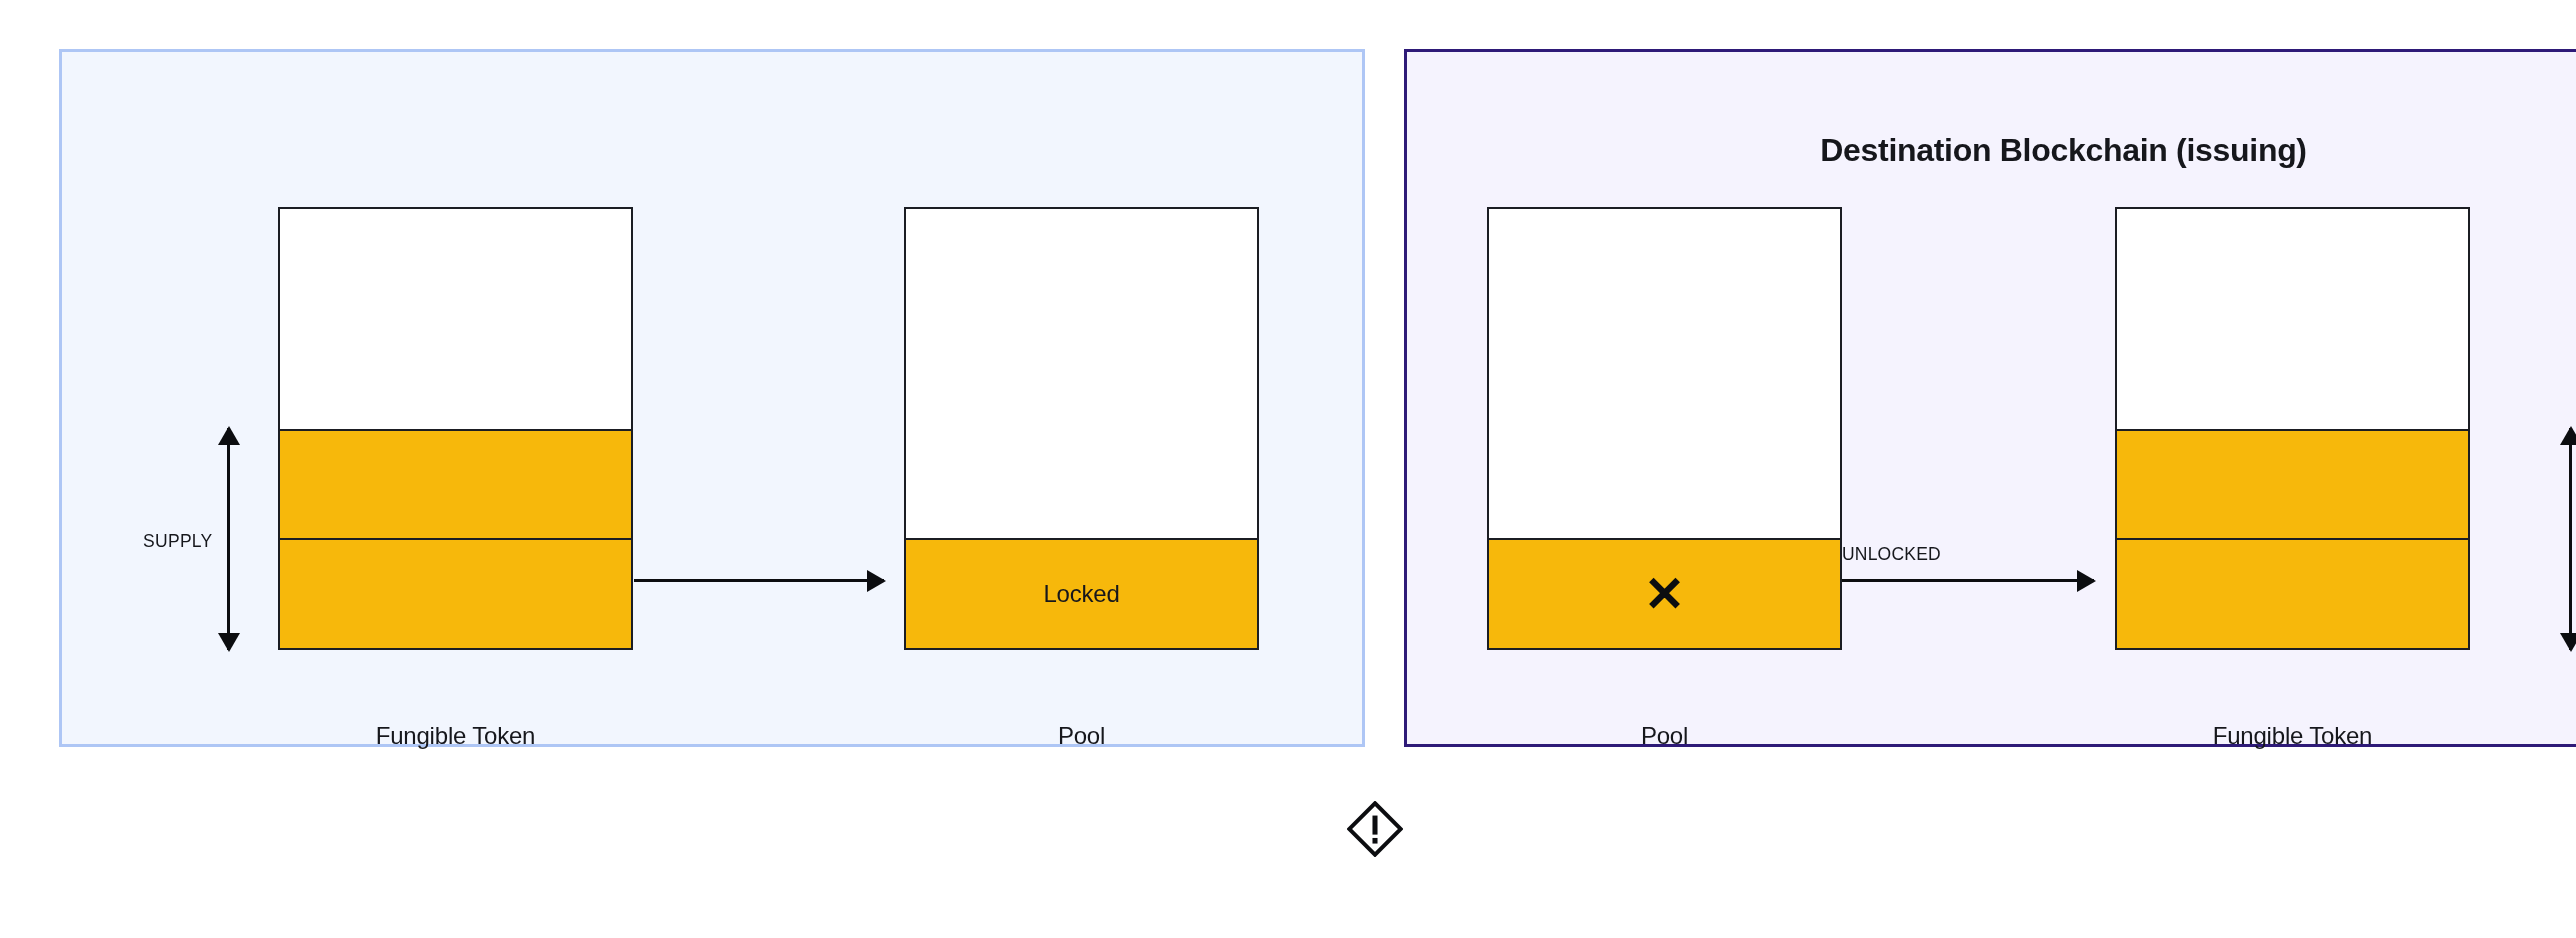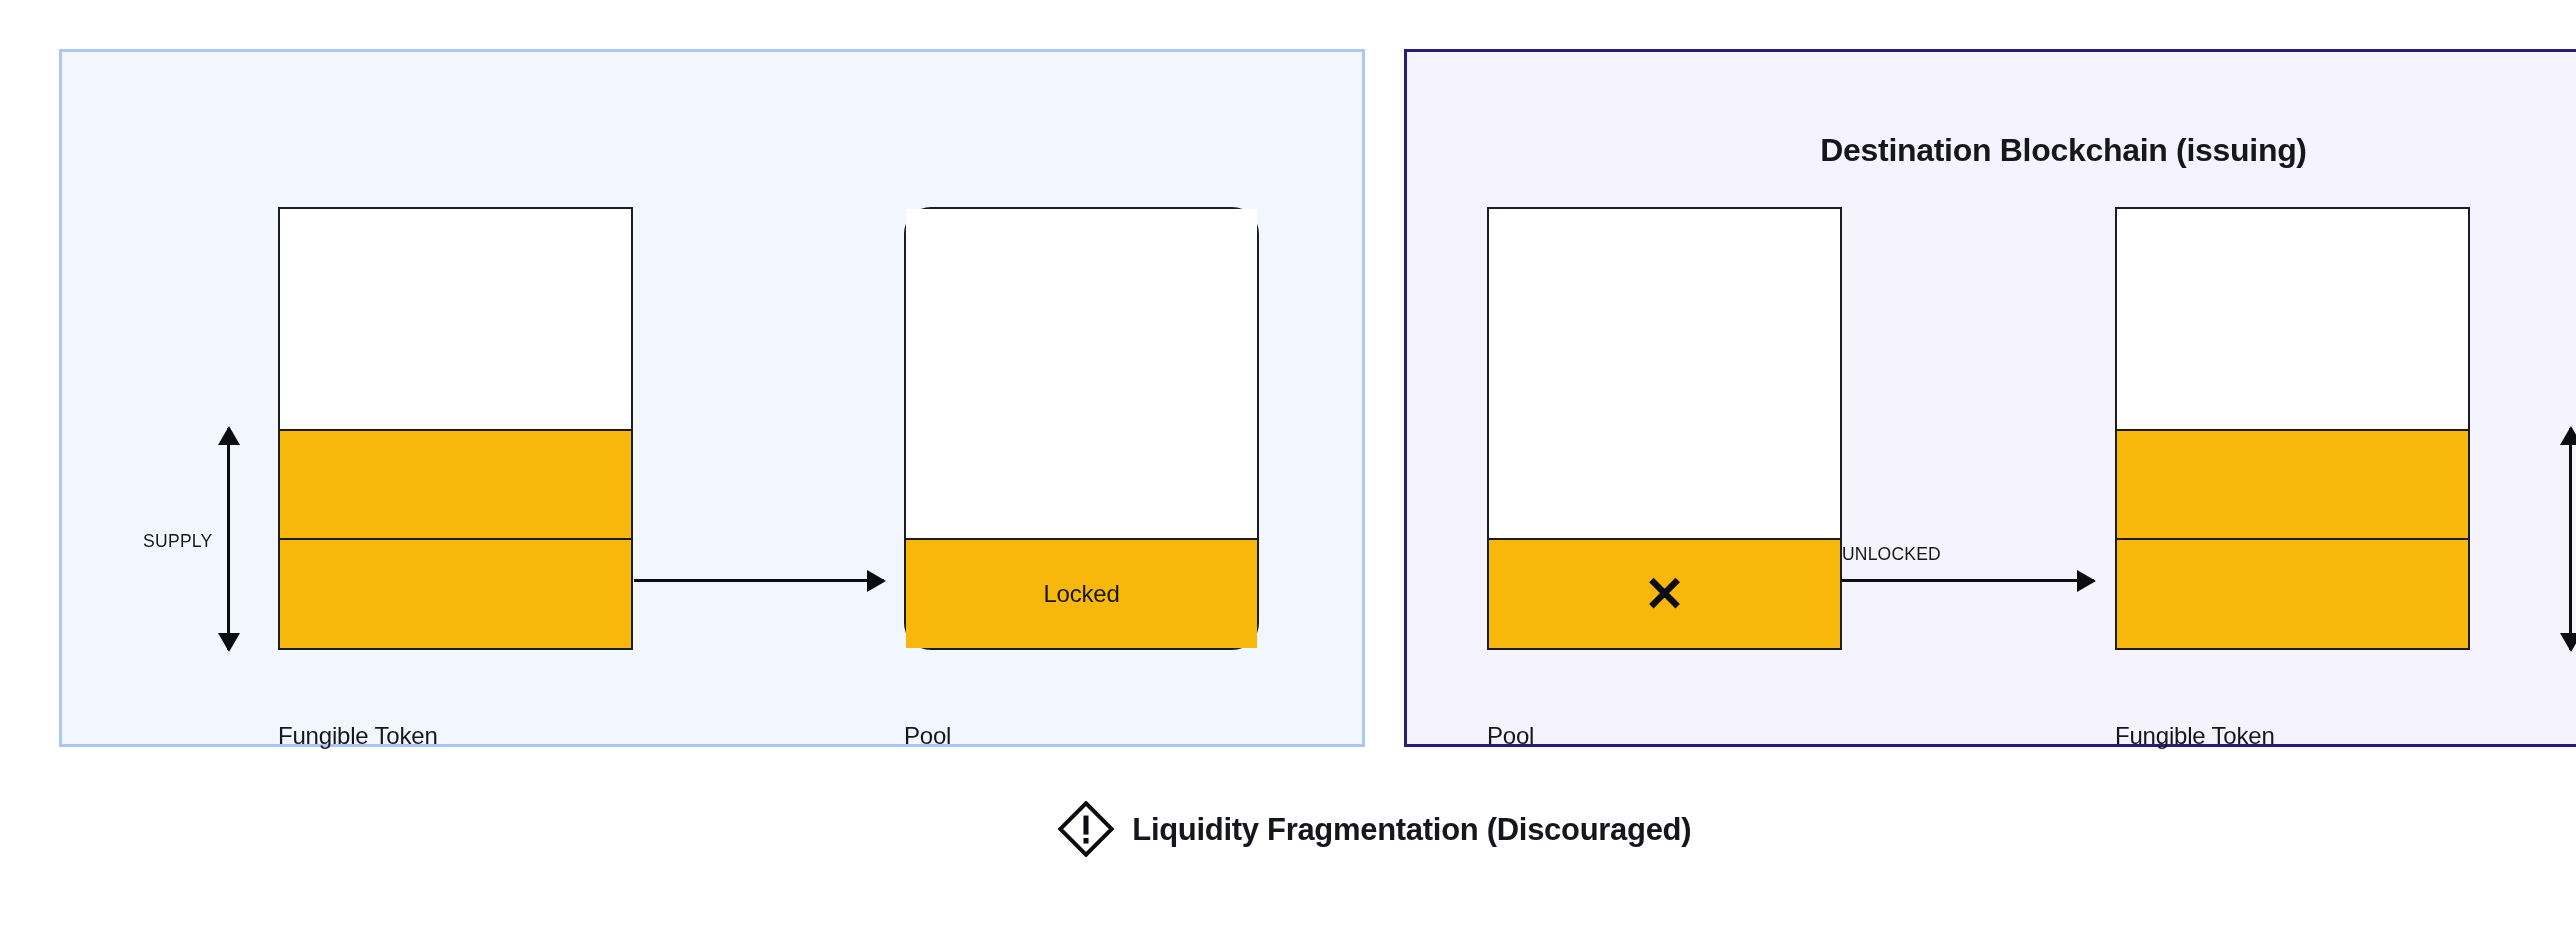--- a/index.html
+++ b/index.html
@@ -64,7 +64,7 @@
 
   
   #bar-source-token   {left:216px; top:155px; width:355px; height:443px;}
-  #bar-source-pool    {left:842px;top:155px; width:355px; height:443px;border-radius:27px;}
+  #bar-source-pool    {left:842px;top:155px; width:355px; height:443px;}
   #bar-dest-pool      {left:80px; top:155px; width:355px; height:443px;}
   #bar-dest-token     {left:708px;top:155px; width:355px; height:443px;}
 

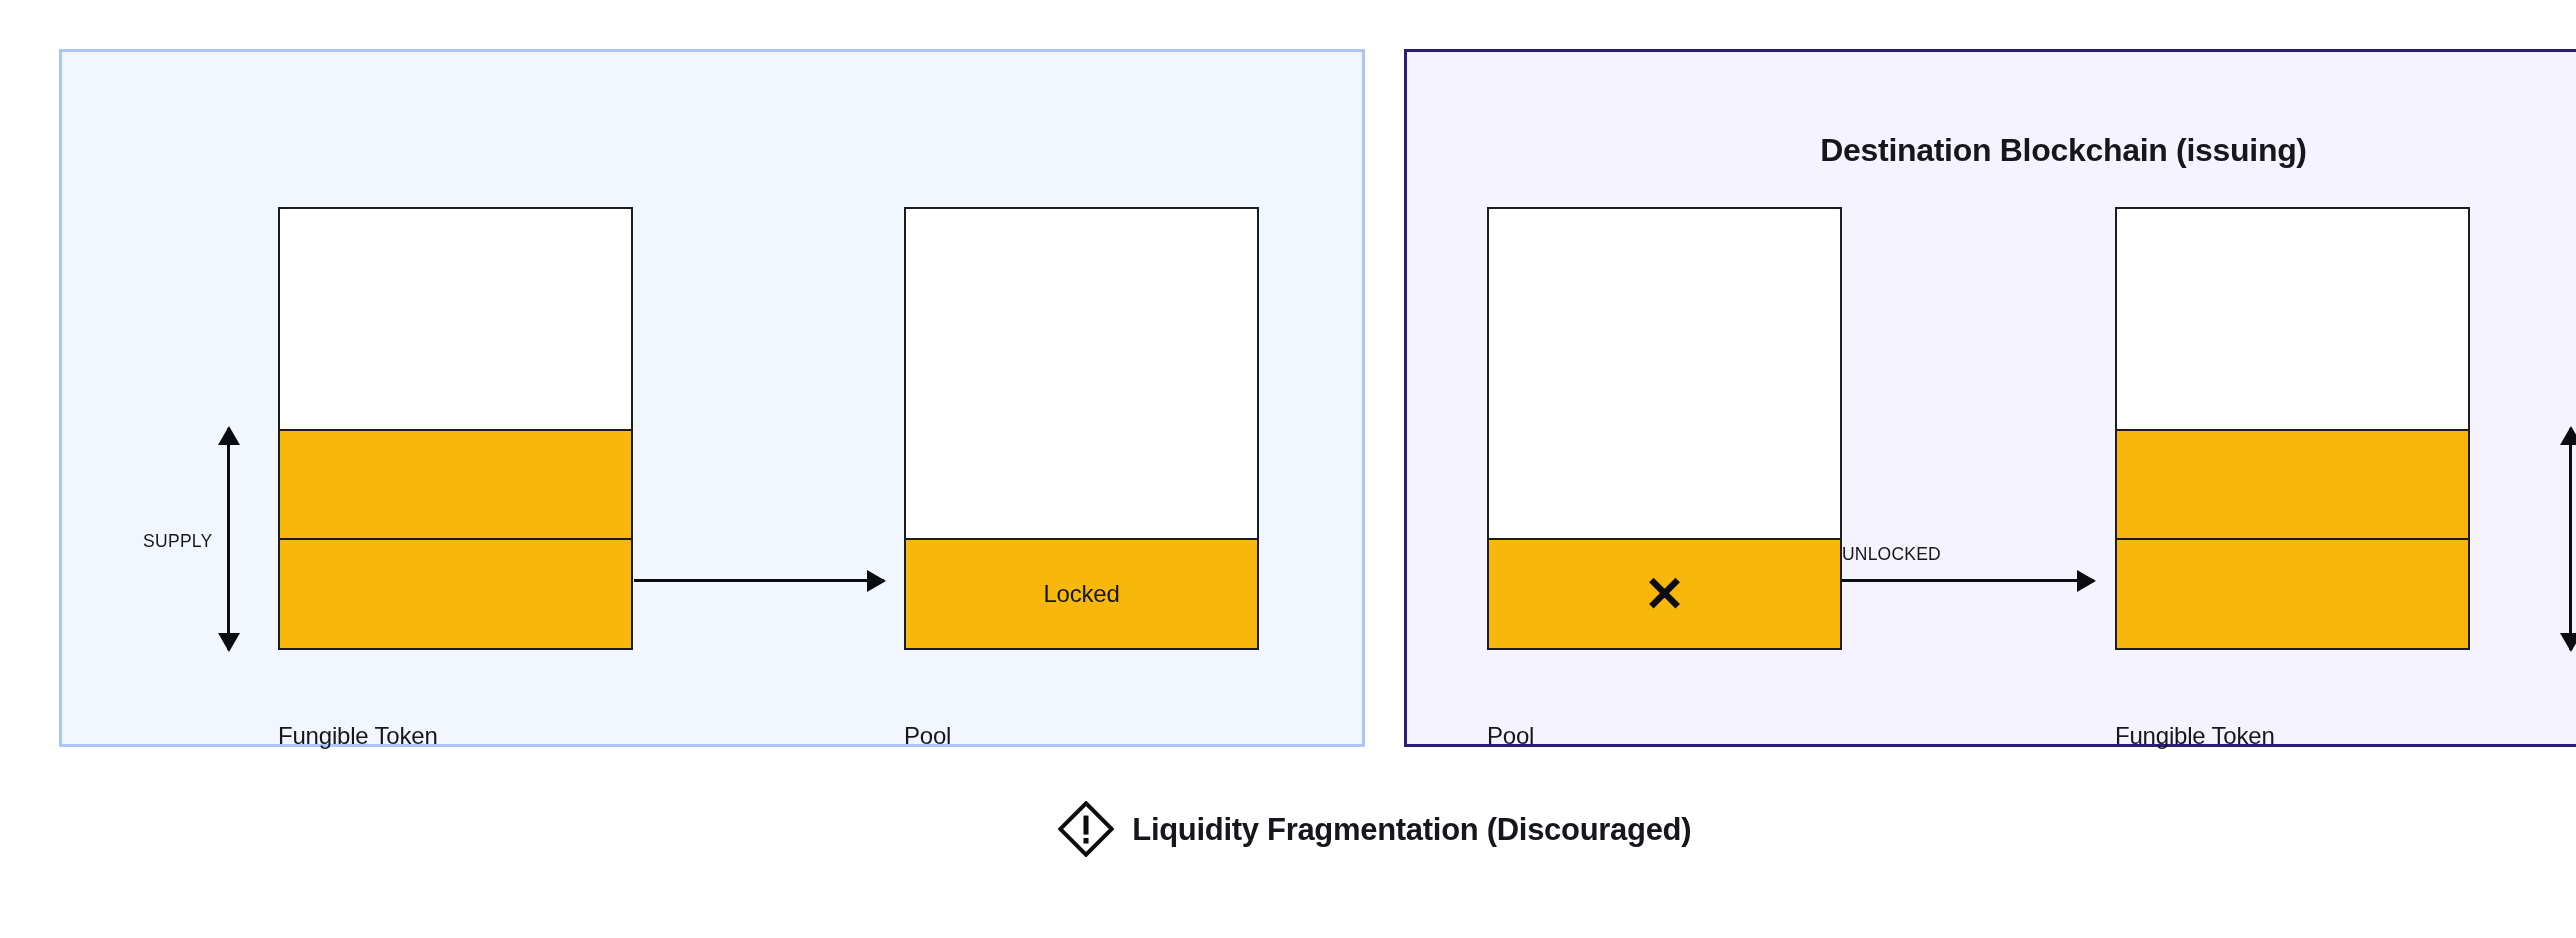--- a/index.html
+++ b/index.html
@@ -58,6 +58,7 @@
   .bar-caption{
     position:absolute;
     top:670px;
+    text-align:center;
     font-size:24px;font-weight:500;color:#16171c;
     letter-spacing:-0.2px;white-space:nowrap;
   }

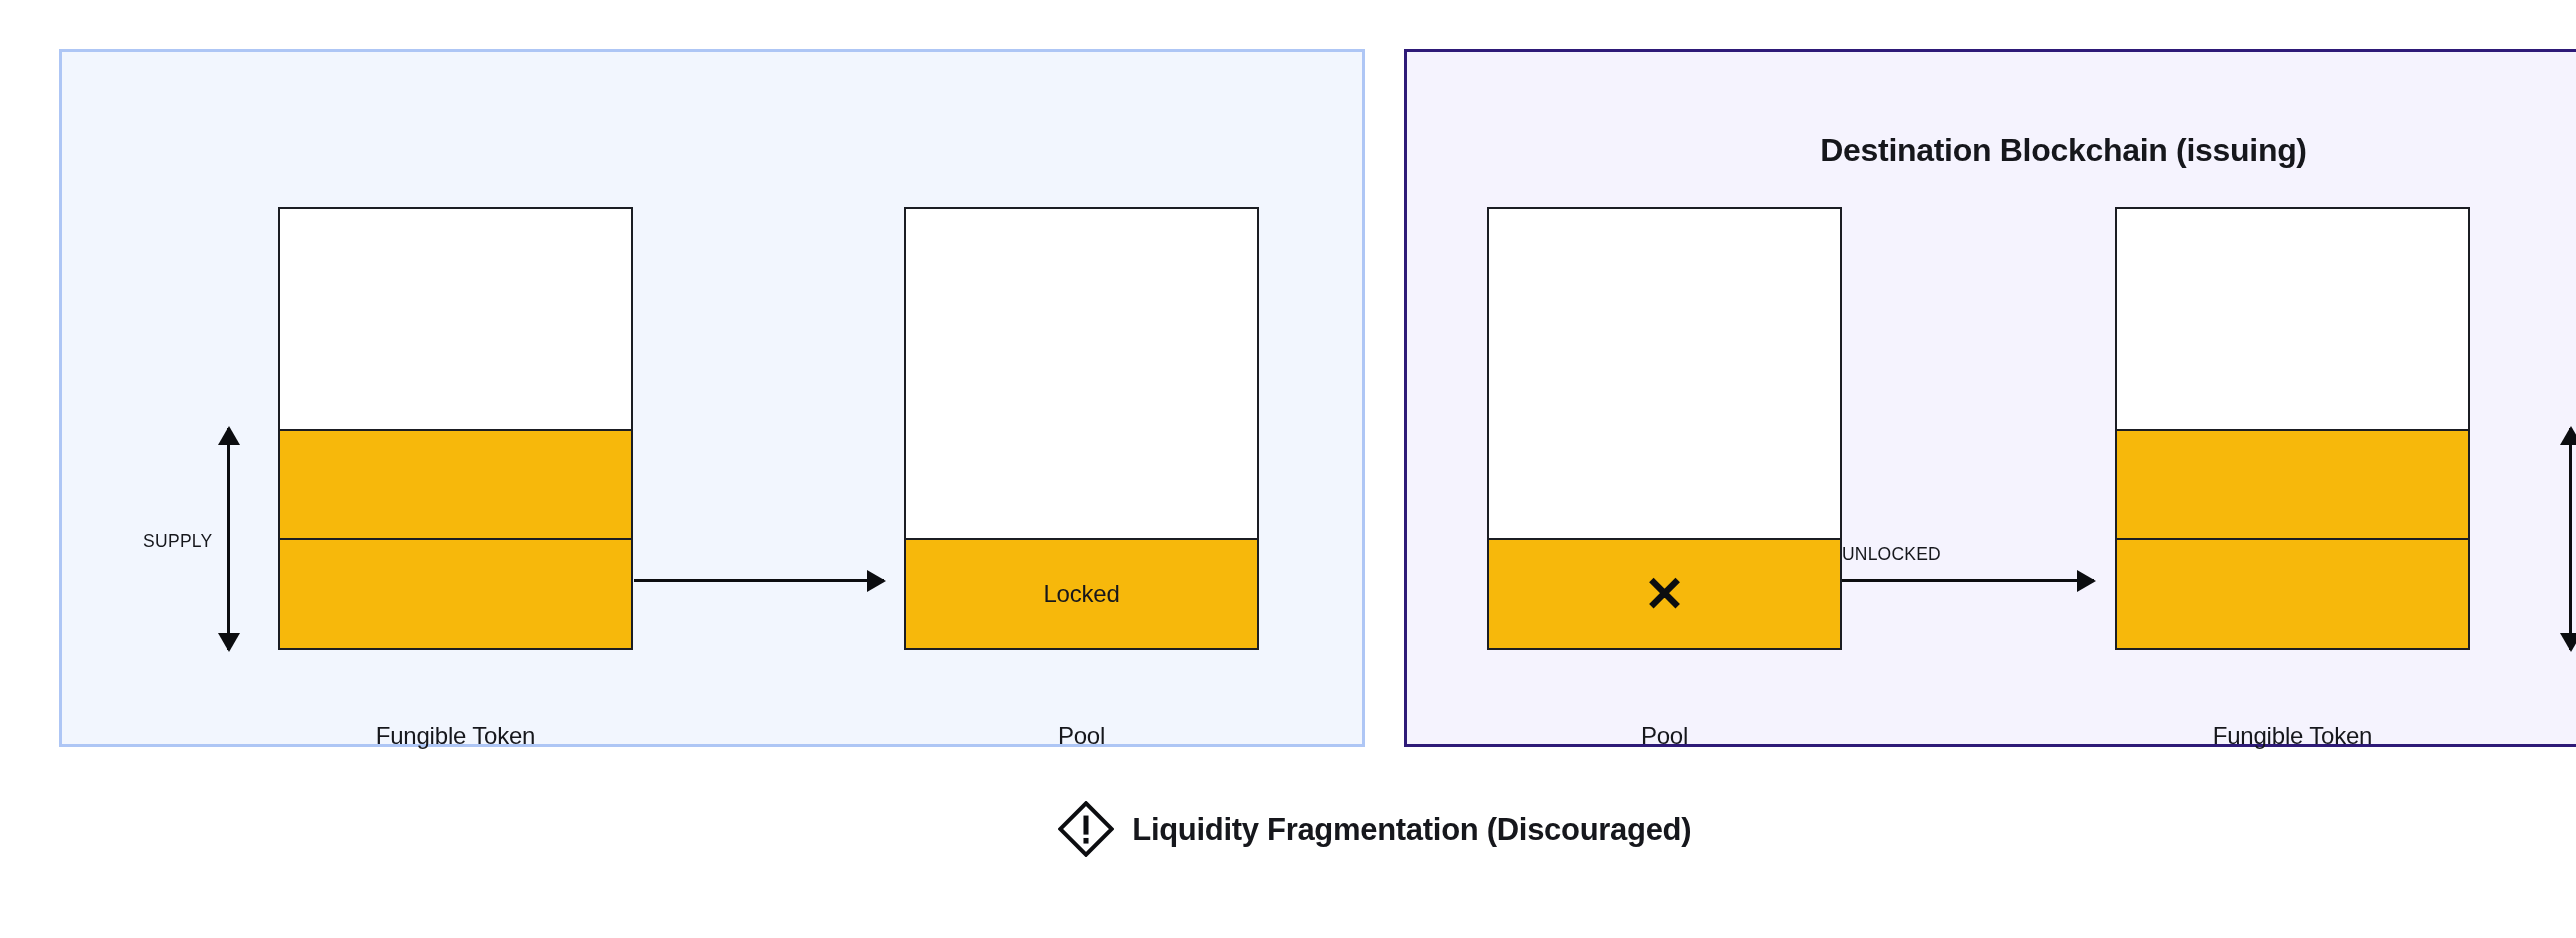--- a/index.html
+++ b/index.html
@@ -203,7 +203,6 @@
       <rect x="45.5" y="26" width="9" height="34" fill="#0c0d10"></rect>
       <rect x="45.5" y="66" width="9" height="10" fill="#0c0d10"></rect>
     </svg>
-    <span id="bottom-caption-text">Liquidity Fragmentation (Discouraged)</span>
   </div>
 
 </div>

